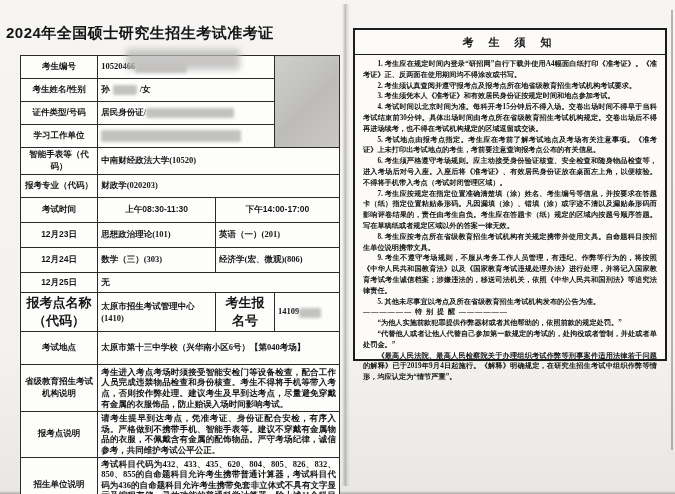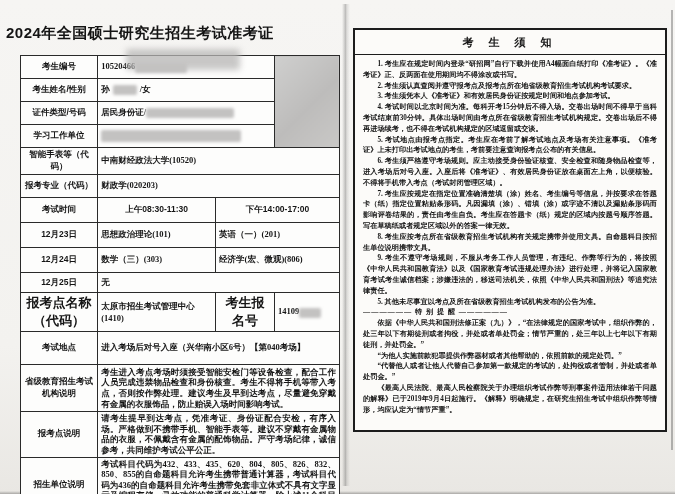--- a/index.html
+++ b/index.html
@@ -42,7 +42,7 @@
     vertical-align:middle; height:10px; }
 
   
-  .right-page { position:absolute; left:353px; top:28px; width:314px; height:404px;
+  .right-page { position:absolute; left:353px; top:28px; width:314px; height:333px;
     border:2.5px solid #1c1c1c; background:#fcfbf9; box-sizing:border-box; padding:0 8px 4px 8px; }
   .rp-header { border-bottom:1.4px solid #1c1c1c; margin:0 -8px; padding:5px 0 4px; }
   .rp-title { text-align:center; font-weight:bold; font-size:11px; letter-spacing:6px;

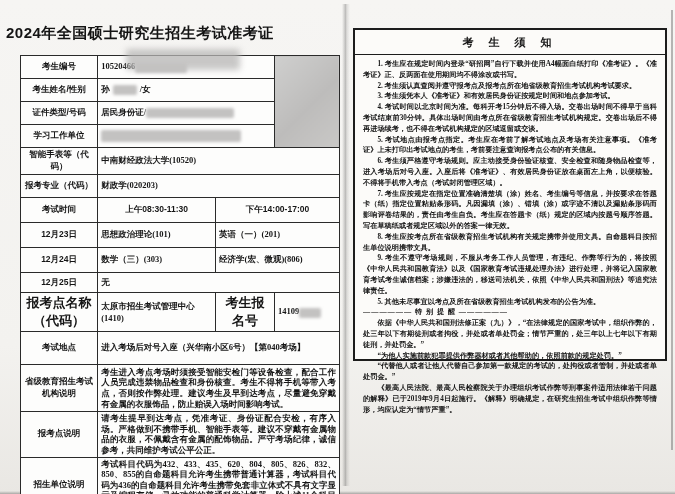--- a/index.html
+++ b/index.html
@@ -171,7 +171,6 @@
     <p>9. 考生不遵守考场规则，不服从考务工作人员管理，有违纪、作弊等行为的，将按照《中华人民共和国教育法》以及《国家教育考试违规处理办法》进行处理，并将记入国家教育考试考生诚信档案；涉嫌违法的，移送司法机关，依照《中华人民共和国刑法》等追究法律责任。</p>
     <p>5. 其他未尽事宜以考点及所在省级教育招生考试机构发布的公告为准。</p>
     <p class="reminder-heading">—————— 特 别 提 醒 ——————</p>
-    <p>依据《中华人民共和国刑法修正案（九）》，“在法律规定的国家考试中，组织作弊的，处三年以下有期徒刑或者拘役，并处或者单处罚金；情节严重的，处三年以上七年以下有期徒刑，并处罚金。”</p>
     <p>“为他人实施前款犯罪提供作弊器材或者其他帮助的，依照前款的规定处罚。”</p>
     <p>“代替他人或者让他人代替自己参加第一款规定的考试的，处拘役或者管制，并处或者单处罚金。”</p>
     <p>《最高人民法院、最高人民检察院关于办理组织考试作弊等刑事案件适用法律若干问题的解释》已于2019年9月4日起施行。《解释》明确规定，在研究生招生考试中组织作弊等情形，均应认定为“情节严重”。</p>

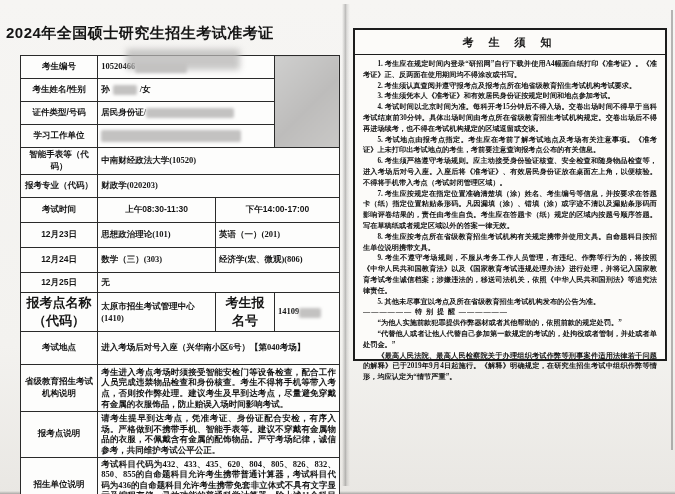--- a/index.html
+++ b/index.html
@@ -134,7 +134,7 @@
 
     <tr class="r-loc">
       <td class="lbl">考试地点</td>
-      <td class="val" colspan="3">进入考场后对号入座（兴华南小区6号）【第040考场】</td>
+      <td class="val" colspan="3">太原市第十三中学校（兴华南小区6号）【第040考场】</td>
     </tr>
 
     <tr class="r-prov">

